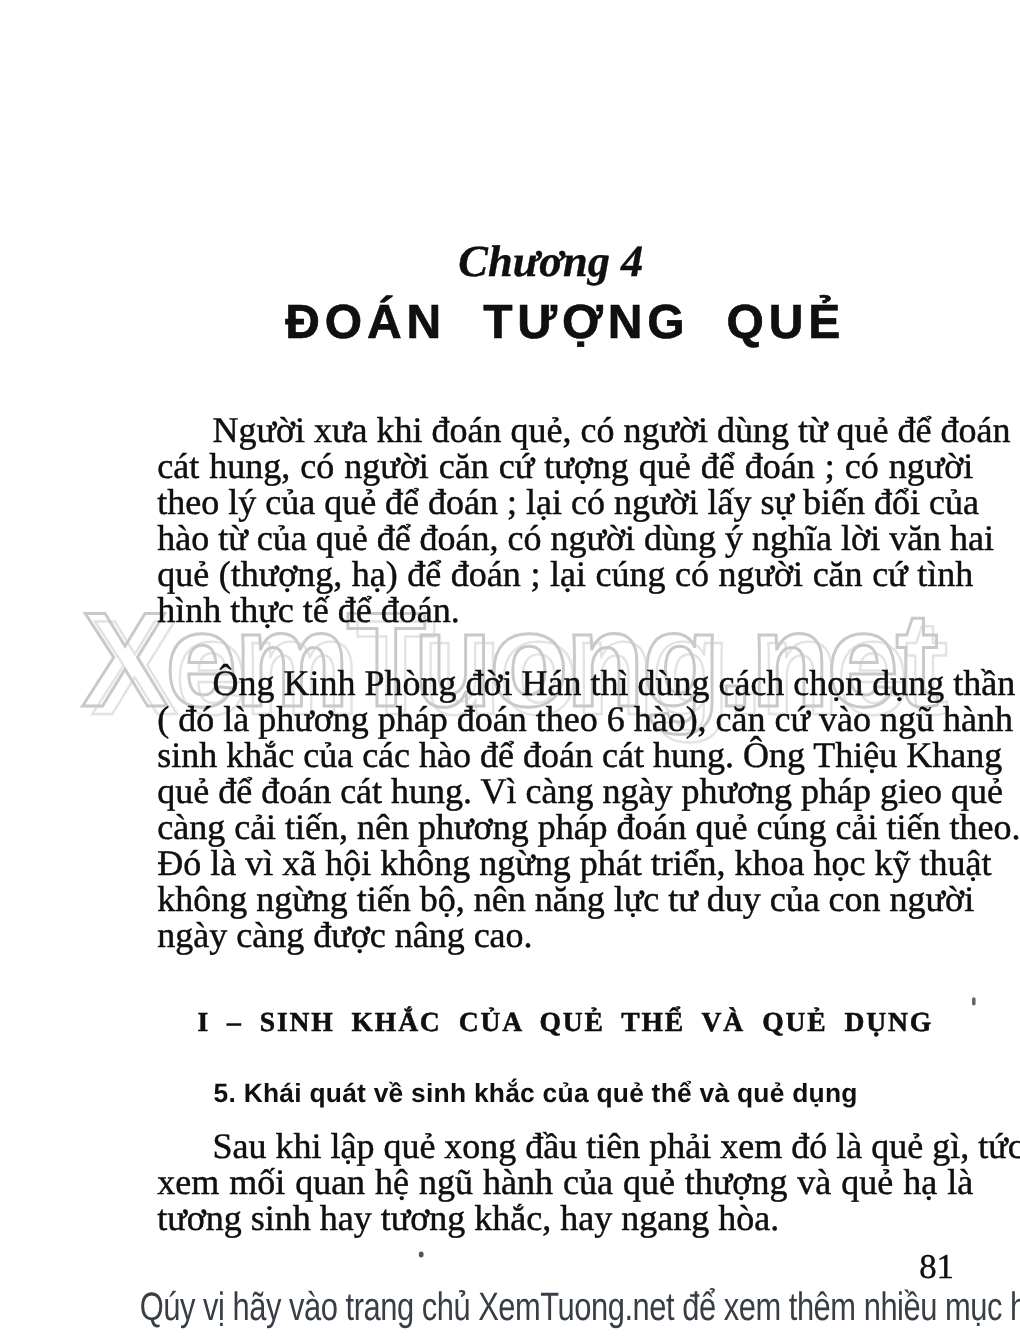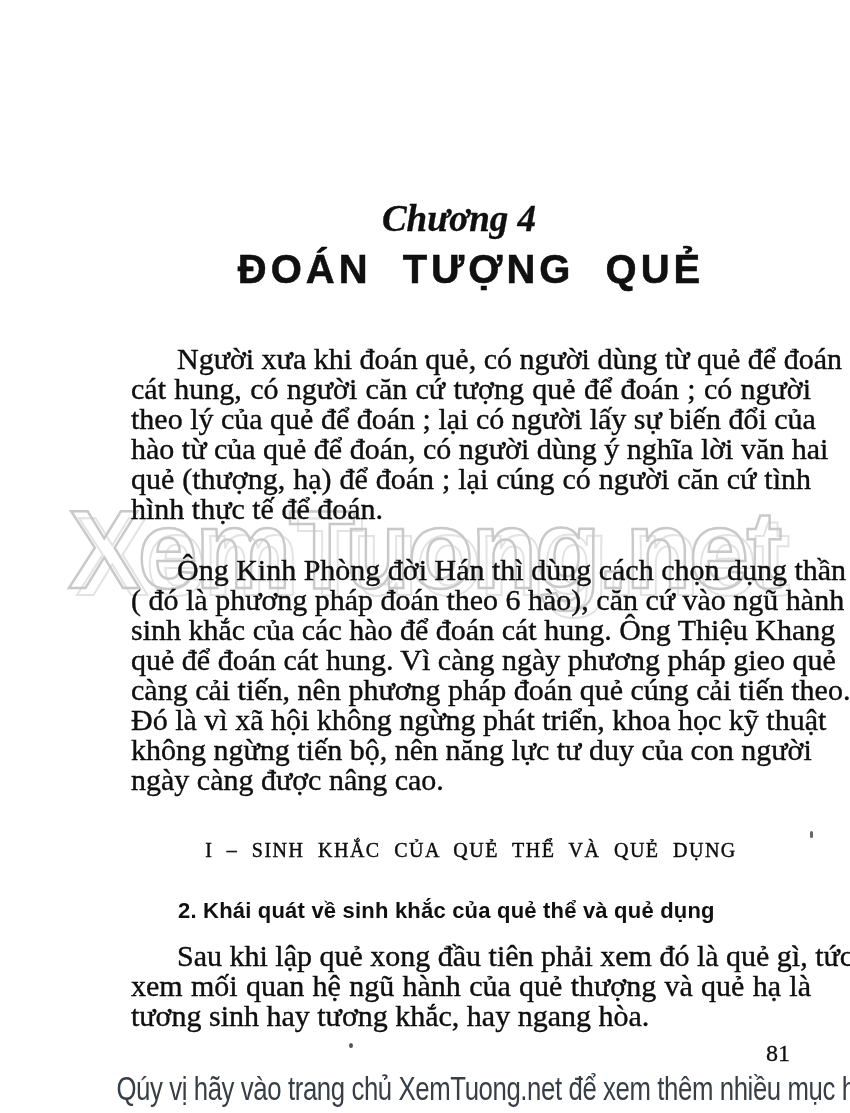--- a/index.html
+++ b/index.html
@@ -51,7 +51,7 @@
 
   .section-heading {
     top:839px; left:131px; width:680px; text-align:center;
-    font-size:20px; font-weight:normal;
+    font-size:23px; font-weight:bold;
     letter-spacing:1.5px; word-spacing:7px;
     -webkit-text-stroke:0.4px #000;
   }

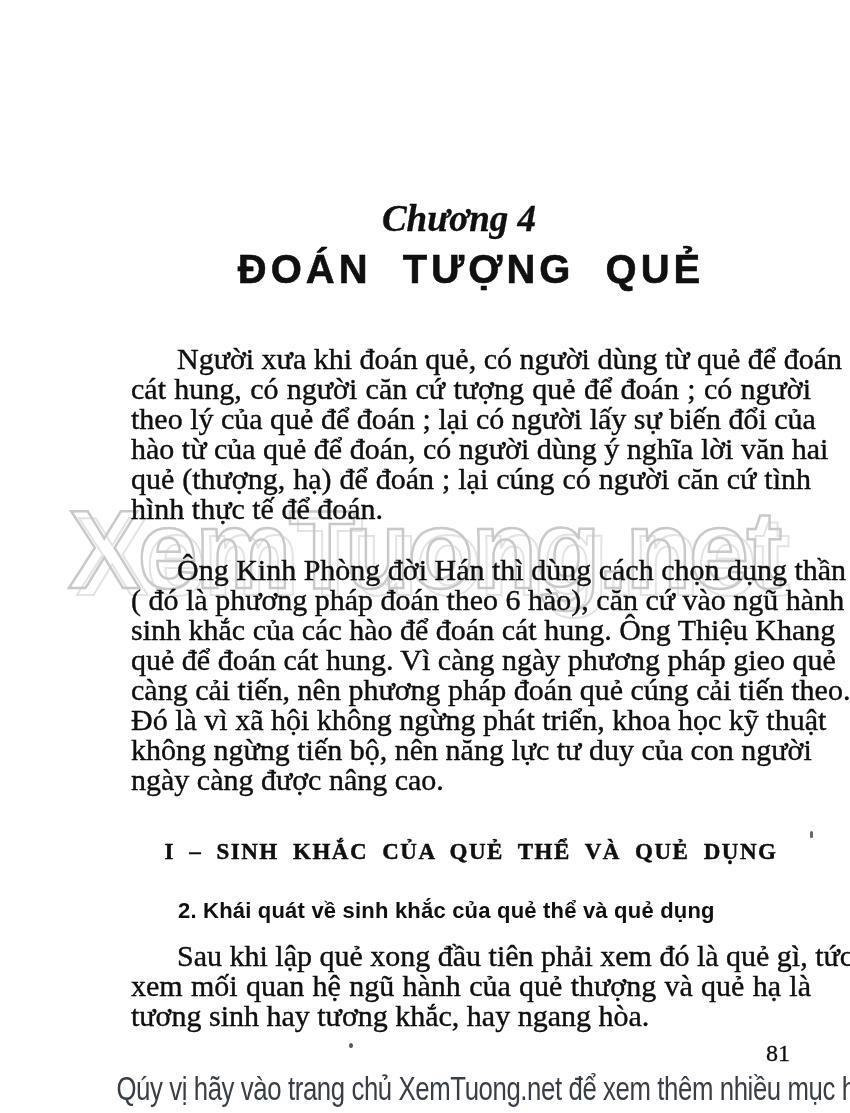--- a/index.html
+++ b/index.html
@@ -114,7 +114,7 @@
   </div>
 
   <div class="txt section-heading">I – SINH KHẮC CỦA QUẺ THỂ VÀ QUẺ DỤNG</div>
-  <div class="txt subsection-heading">2. Khái quát về sinh khắc của quẻ thể và quẻ dụng</div>
+  <div class="txt subsection-heading">5. Khái quát về sinh khắc của quẻ thể và quẻ dụng</div>
 
   <div class="txt para para-3">
     <div class="line first">Sau khi lập quẻ xong đầu tiên phải xem đó là quẻ gì, tức</div>

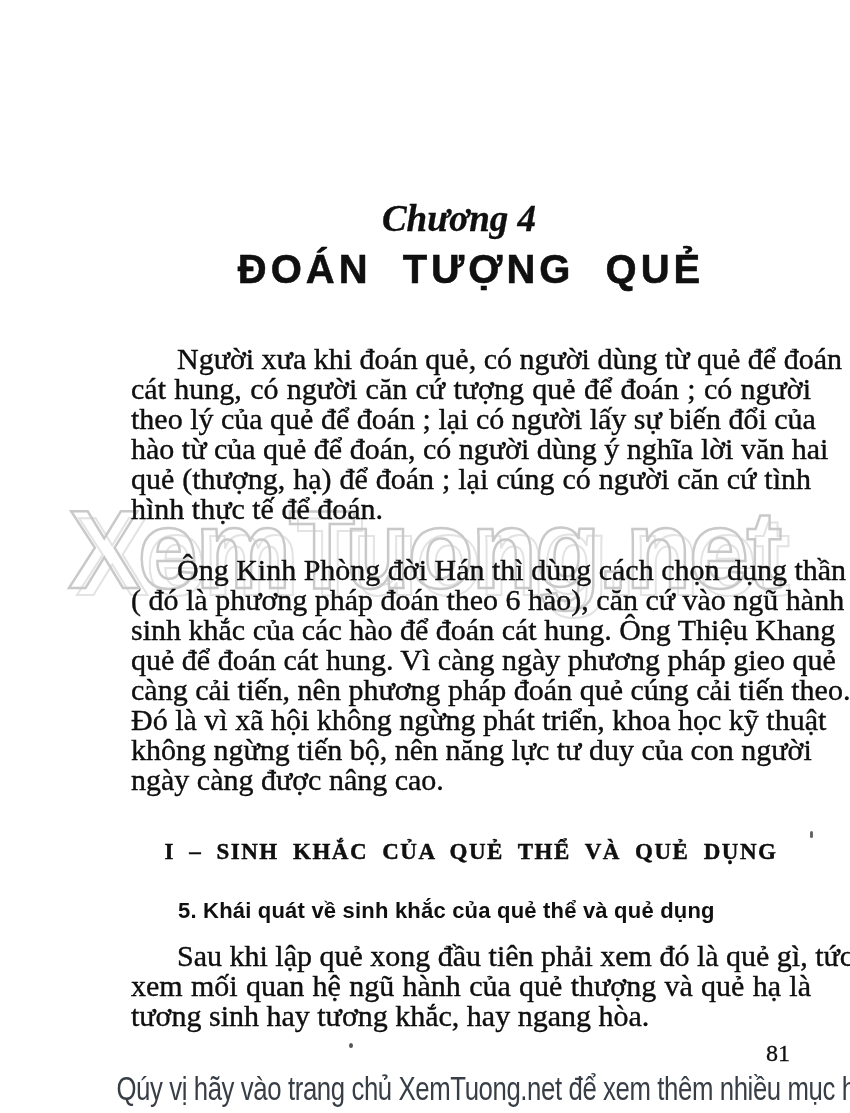--- a/index.html
+++ b/index.html
@@ -62,7 +62,7 @@
     letter-spacing:0.2px;
   }
 
-  .page-number { top:1040px; left:766px; font-size:24px; -webkit-text-stroke:0.3px #000; }
+  .page-number { top:1040px; left:766px; font-size:29px; -webkit-text-stroke:0.3px #000; }
 
   .footer { position:absolute; top:1069px; left:0; width:850px; text-align:center; z-index:1; }
   .footer-inner {

